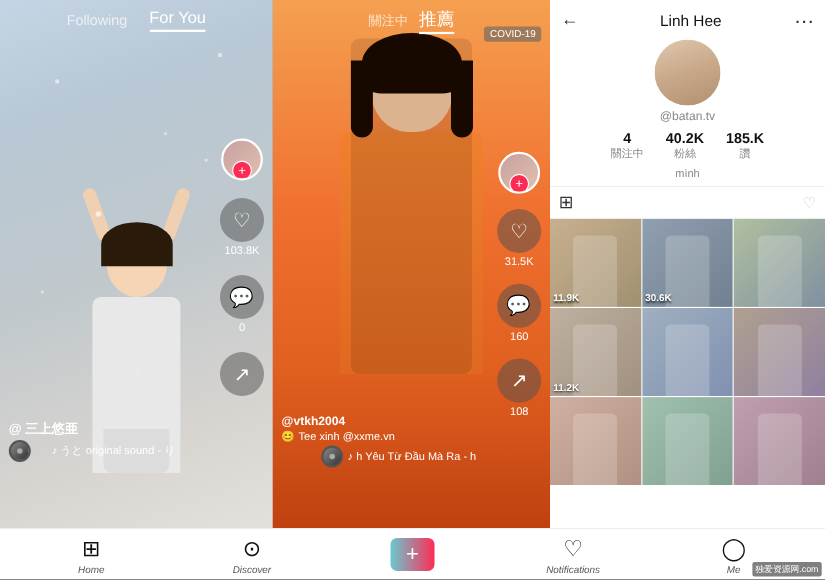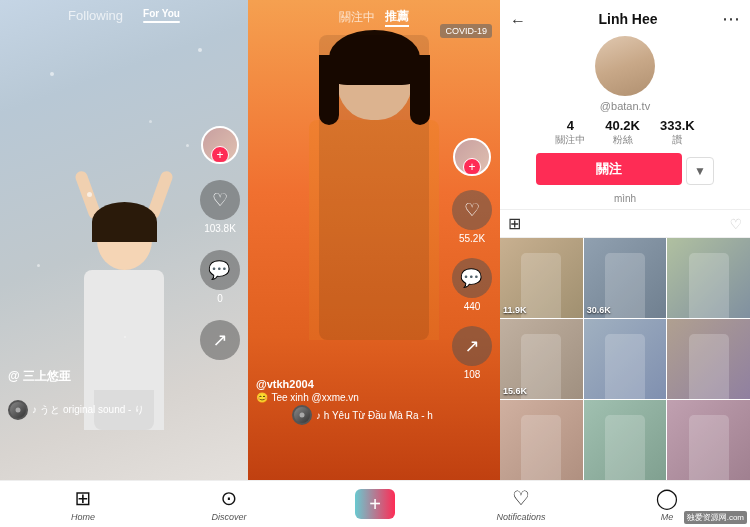--- a/index.html
+++ b/index.html
@@ -57,8 +57,8 @@
 
     .panel-left-header .tab-foryou {
       color: #fff;
-      font-size: 10px;
-      font-weight: 700;
+      font-size: 15px;
+      font-weight: 400;
     }
 
     .panel-left-header .tab-foryou::after {

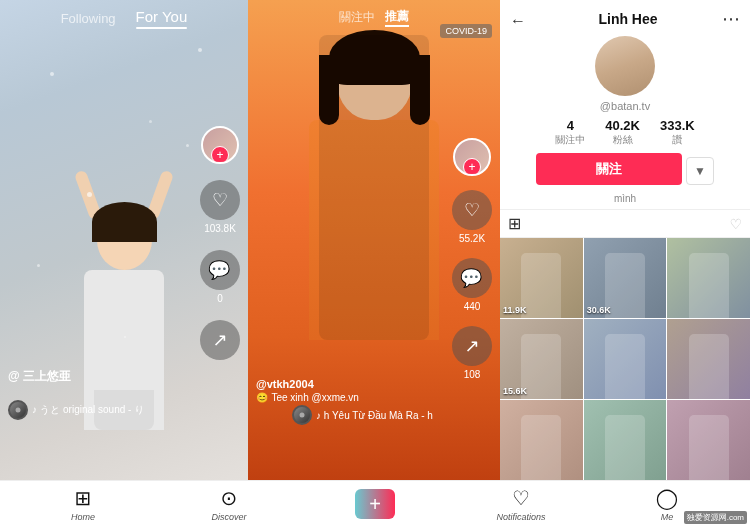--- a/index.html
+++ b/index.html
@@ -227,8 +227,8 @@
 
     .tab-tuijian {
       color: #fff;
-      font-size: 12px;
-      font-weight: 700;
+      font-size: 16px;
+      font-weight: 400;
       border-bottom: 2px solid #fff;
     }
 

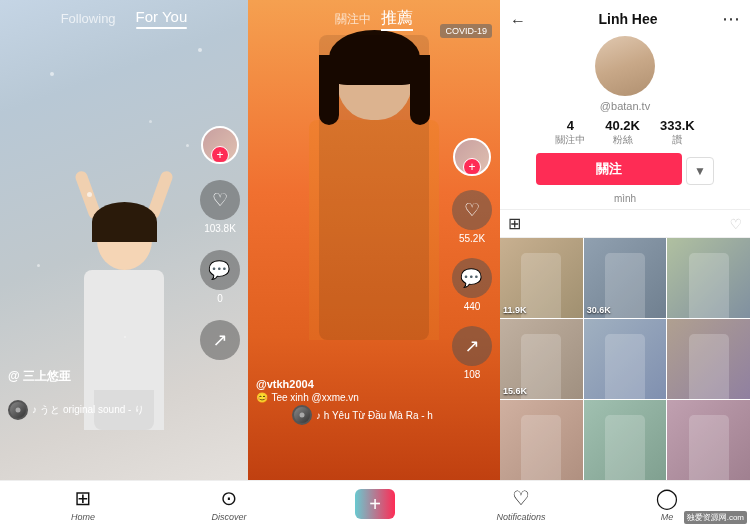--- a/index.html
+++ b/index.html
@@ -325,7 +325,7 @@
       flex: 1;
       text-align: center;
       font-size: 14px;
-      font-weight: 700;
+      font-weight: 400;
       color: #111;
     }
 

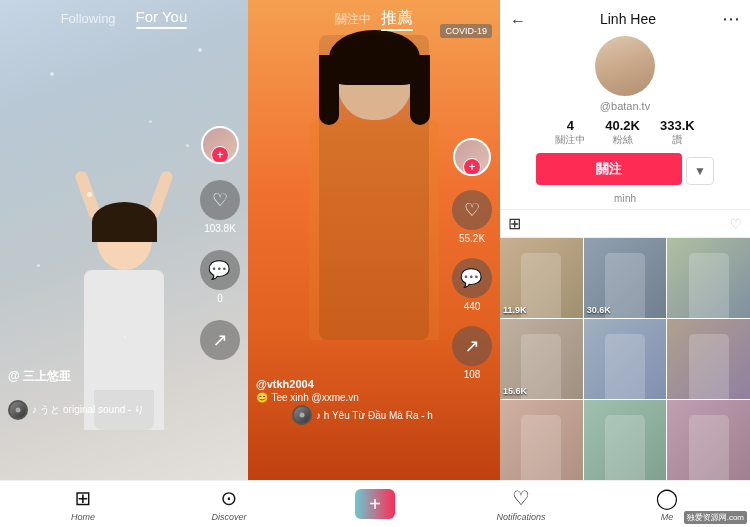--- a/index.html
+++ b/index.html
@@ -814,7 +814,7 @@
           <span class="stat-label">粉絲</span>
         </div>
         <div class="stat-item">
-          <span class="stat-num">333.K</span>
+          <span class="stat-num">185.K</span>
           <span class="stat-label">讚</span>
         </div>
       </div>

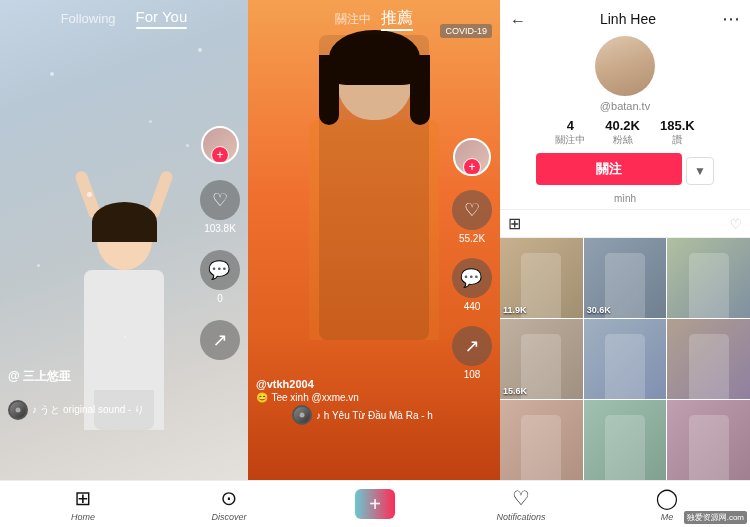--- a/index.html
+++ b/index.html
@@ -817,10 +817,6 @@
           <span class="stat-num">185.K</span>
           <span class="stat-label">讚</span>
         </div>
-      </div>
-      <div style="display:flex;gap:4px;align-items:center;margin-bottom:4px;">
-        <button class="follow-btn">關注</button>
-        <div style="width:28px;height:28px;border:1px solid #ddd;border-radius:4px;display:flex;align-items:center;justify-content:center;font-size:12px;color:#666;cursor:pointer;">▼</div>
       </div>
       <div class="translate-btn">mình</div>
     </div>

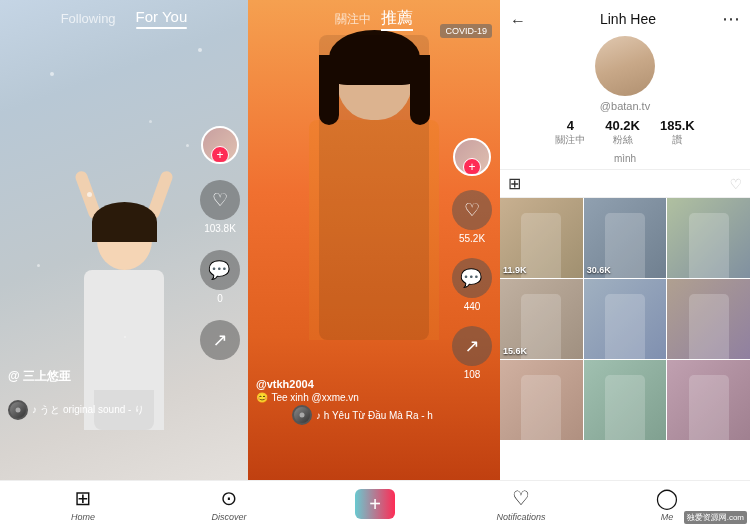--- a/index.html
+++ b/index.html
@@ -768,7 +768,7 @@
       </div>
       <div class="sidebar-icon-group">
         <div class="icon-circle">♡</div>
-        <span class="icon-count">55.2K</span>
+        <span class="icon-count">31.5K</span>
       </div>
       <div class="sidebar-icon-group">
         <div class="icon-circle">💬</div>

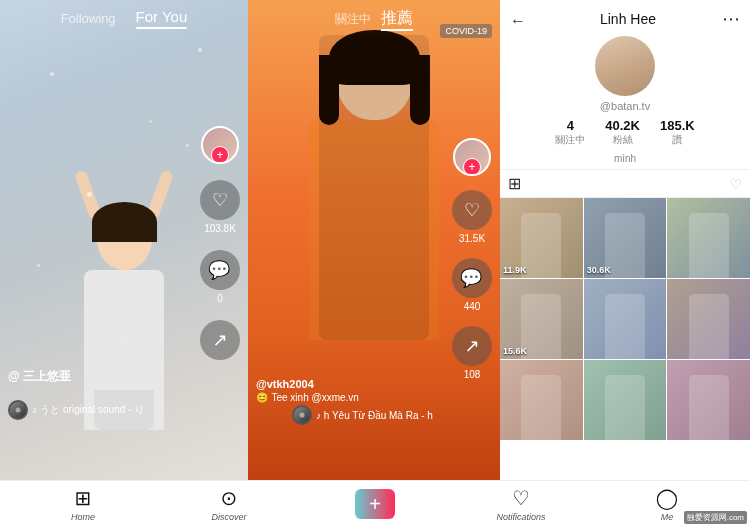--- a/index.html
+++ b/index.html
@@ -772,7 +772,7 @@
       </div>
       <div class="sidebar-icon-group">
         <div class="icon-circle">💬</div>
-        <span class="icon-count">440</span>
+        <span class="icon-count">160</span>
       </div>
       <div class="sidebar-icon-group">
         <div class="icon-circle">↗</div>

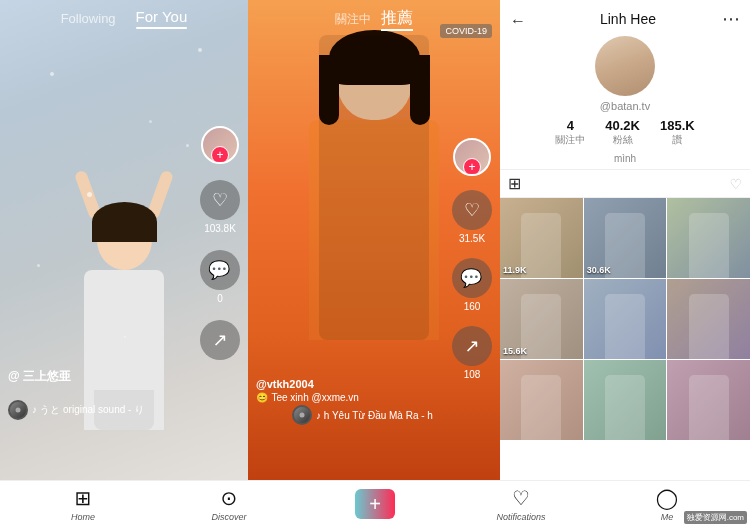--- a/index.html
+++ b/index.html
@@ -848,7 +848,7 @@
         <div class="thumb-figure">
             <div class="mini-person"></div>
           </div>
-        <span class="view-count">15.6K</span>
+        <span class="view-count">11.2K</span>
       </div>
       <div class="video-thumb thumb-5">
         <div class="thumb-figure">

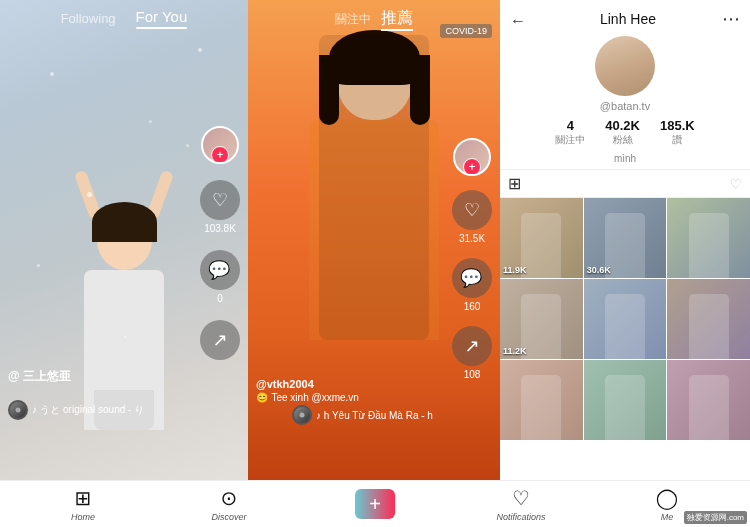--- a/index.html
+++ b/index.html
@@ -148,7 +148,7 @@
       color: #fff;
       font-size: 12px;
       font-weight: 600;
-      margin-bottom: 15px;
+      margin-bottom: 1px;
       display: flex;
       align-items: flex-start;
       gap: 4px;

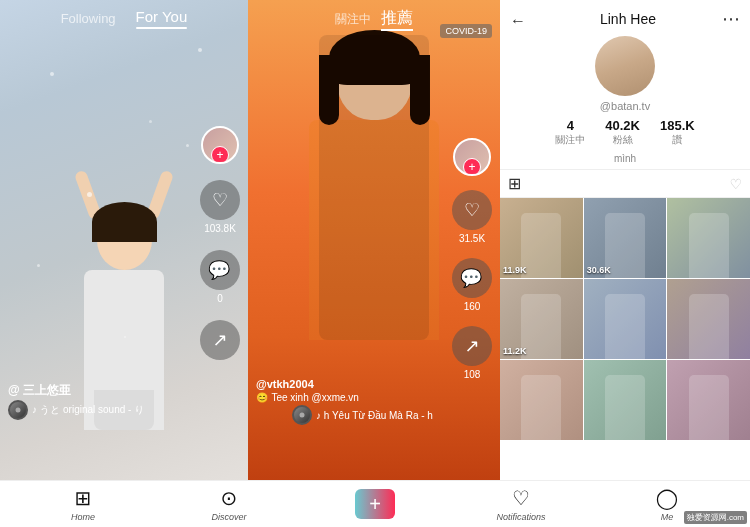--- a/index.html
+++ b/index.html
@@ -159,7 +159,7 @@
       font-size: 10px;
       display: flex;
       align-items: center;
-      gap: 4px;
+      gap: 19px;
     }
 
     .music-disc {

